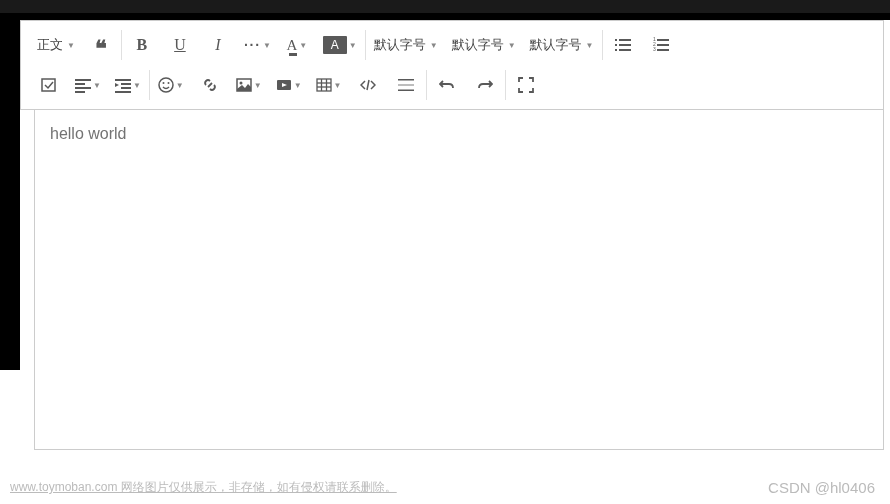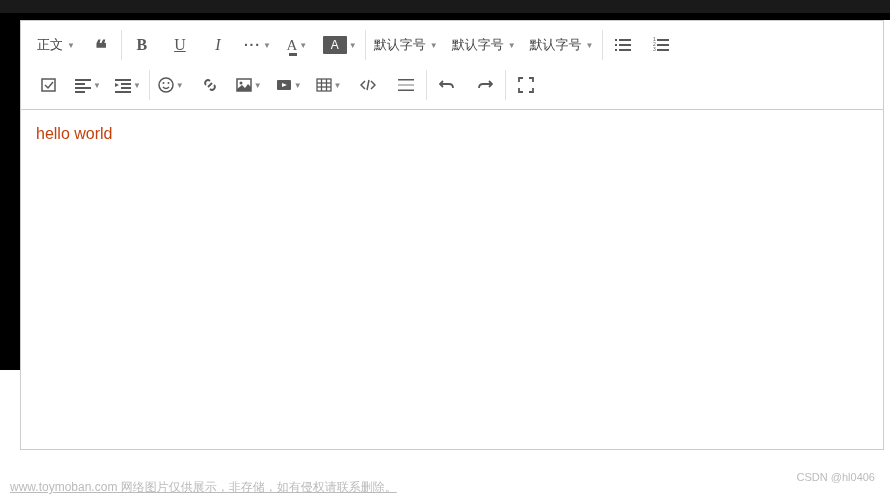--- a/index.html
+++ b/index.html
@@ -141,8 +141,9 @@
       padding: 15px;
       height: 340px;
       font-size: 16px;
-      color: #c2410c;
+      color: #737373;
       font-family: Arial, sans-serif;
+      margin-left: 14px;
     }
     .footer-text {
       position: absolute;

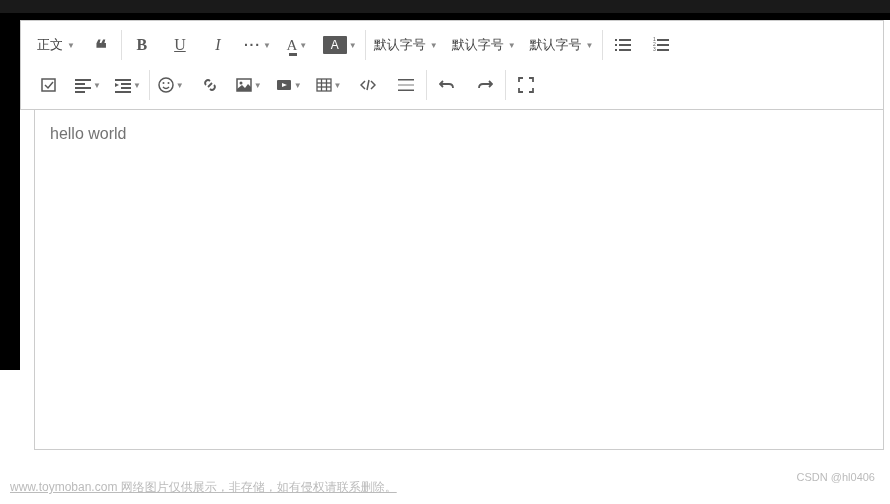--- a/index.html
+++ b/index.html
@@ -155,9 +155,9 @@
     }
     .footer-right {
       position: absolute;
-      bottom: 21px;
+      bottom: 8px;
       right: 15px;
-      font-size: 11px;
+      font-size: 15px;
       color: #bbb;
     }
     .dots {

